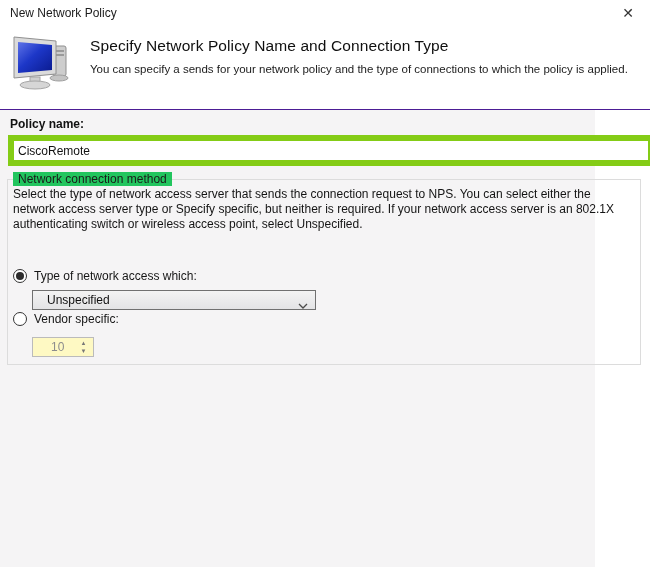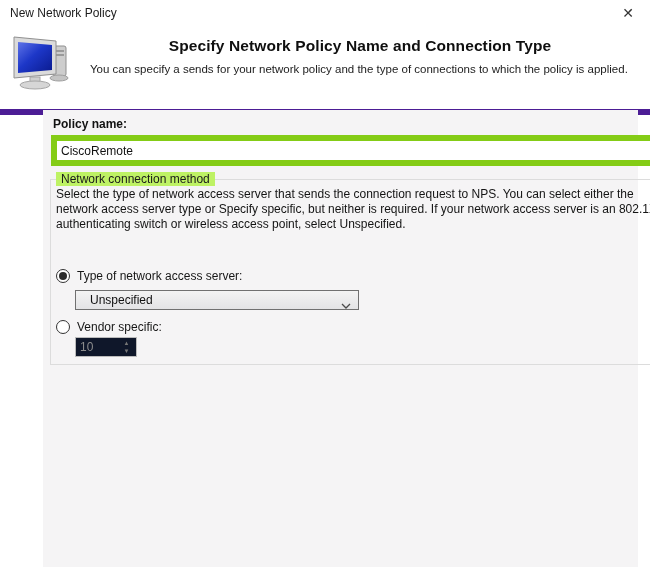--- a/index.html
+++ b/index.html
@@ -20,7 +20,7 @@
     font-size:14px;color:#333;cursor:pointer;
   }
   
-  .header{position:absolute;left:0;top:0;width:650px;height:109px;background:#ffffff;border-bottom:6px solid #4c1d95;}
+  .header{position:absolute;left:0;top:0;width:650px;height:109px;background:#ffffff;border-bottom:1px solid #4c1d95;}
   .header-icon{position:absolute;left:9px;top:32px;}
   .header-title{
     position:absolute;left:90px;top:37px;width:540px;

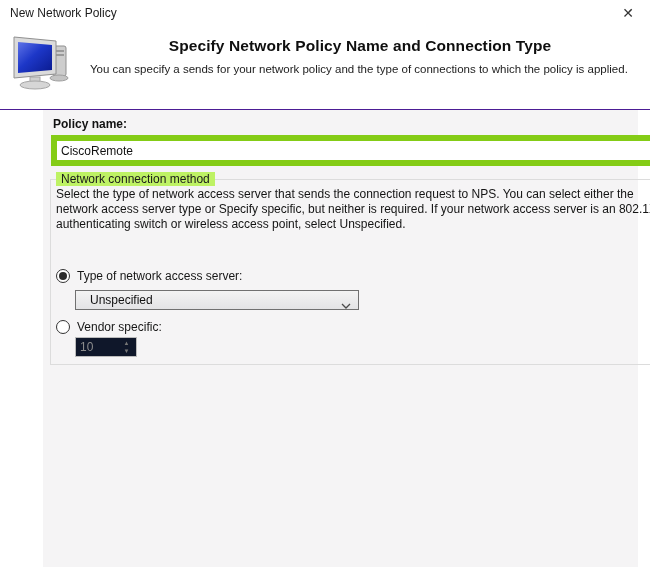--- a/index.html
+++ b/index.html
@@ -24,7 +24,7 @@
   .header-icon{position:absolute;left:9px;top:32px;}
   .header-title{
     position:absolute;left:90px;top:37px;width:540px;
-    font-size:15.5px;font-weight:bold;color:#0f0f0f;letter-spacing:.1px;text-align:center;
+    font-size:15.5px;font-weight:normal;color:#0f0f0f;letter-spacing:.1px;
   }
   .header-subtitle{
     position:absolute;left:90px;top:63px;width:550px;

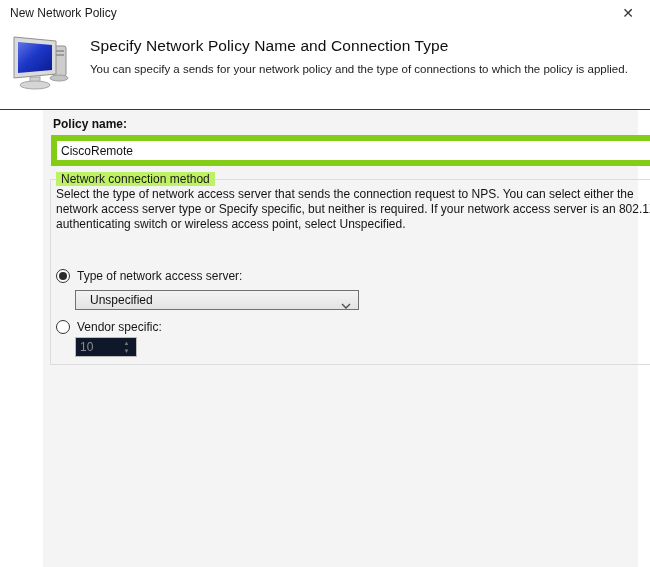--- a/index.html
+++ b/index.html
@@ -31,7 +31,7 @@
     font-size:11.5px;color:#1c1c1c;
   }
   
-  .body-area{position:absolute;left:0;top:110px;width:595px;height:457px;background:#f5f4f5;margin-left:43px;}
+  .body-area{position:absolute;left:0;top:110px;width:595px;height:457px;background:#f5f4f5;}
   .policy-label{
     position:absolute;left:10px;top:7px;
     font-size:12px;font-weight:bold;color:#111;

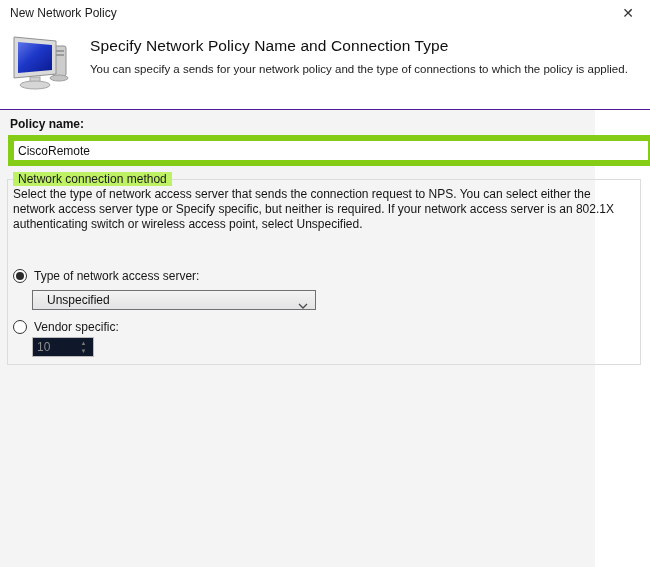--- a/index.html
+++ b/index.html
@@ -48,7 +48,7 @@
     border:1px solid #dcdcdc;
   }
   .groupbox-legend{
-    position:absolute;left:5px;top:-8px;background:#bef264;
+    position:absolute;left:5px;top:-8px;background:#22c55e;
     padding:0 5px;font-size:12px;color:#1a1a1a;
   }
   .group-desc{

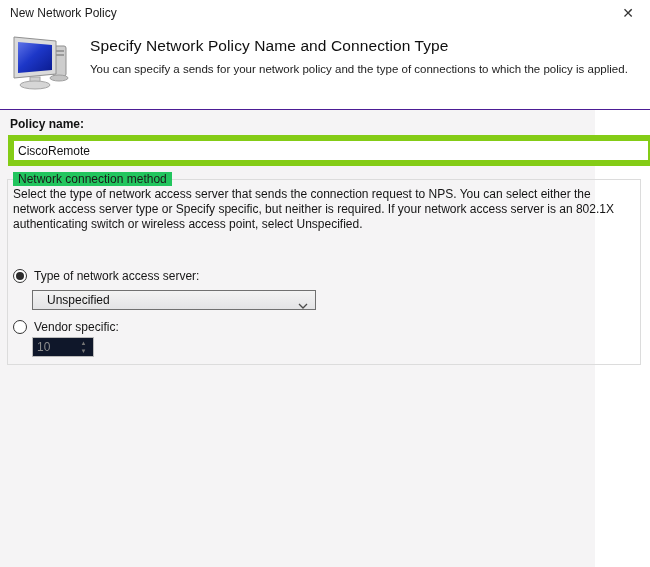--- a/index.html
+++ b/index.html
@@ -136,7 +136,7 @@
 
     <div class="radio-row r1">
       <span class="radio checked"></span>
-      <span class="radio-label">Type of network access server:</span>
+      <span class="radio-label">Type of network access which:</span>
     </div>
 
     <div class="combobox">

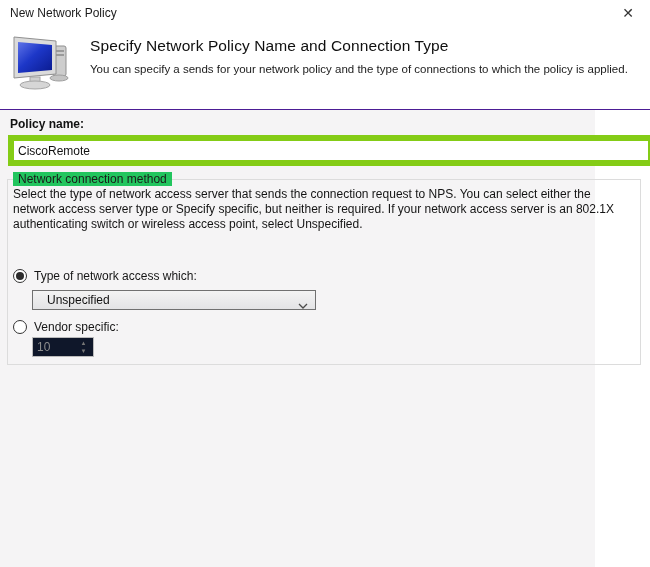--- a/index.html
+++ b/index.html
@@ -57,7 +57,7 @@
   }
   .radio-row{position:absolute;left:5px;display:flex;align-items:center;}
   .radio-row.r1{top:89px;}
-  .radio-row.r2{top:140px;justify-content:center;}
+  .radio-row.r2{top:132px;justify-content:center;}
   .radio{
     width:12px;height:12px;border:1px solid #333;border-radius:50%;
     background:#fff;margin-right:7px;position:relative;flex:0 0 auto;cursor:pointer;

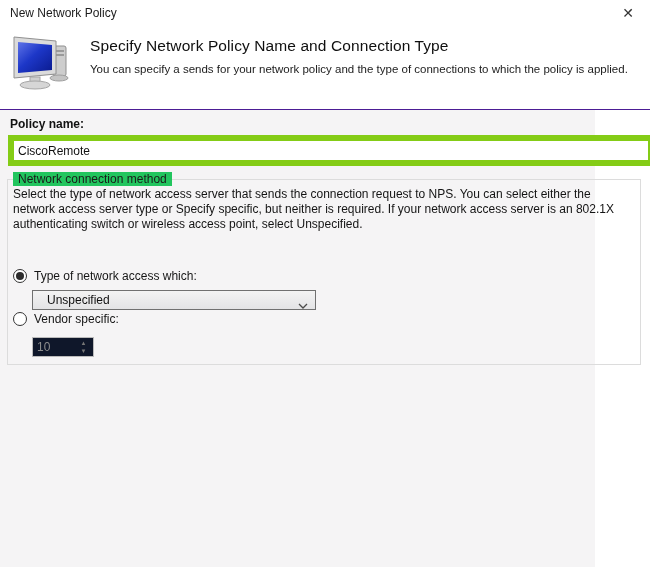--- a/index.html
+++ b/index.html
@@ -77,9 +77,9 @@
   .combobox .chev{position:absolute;right:7px;top:7px;}
   .spinbox{
     position:absolute;left:24px;top:157px;width:62px;height:20px;
-    border:1px solid #bbbbbb;background:#0f172a;
+    border:1px solid #bbbbbb;background:#fef9c3;
     font-size:12px;color:#8d8d8d;box-sizing:border-box;
-    display:flex;align-items:center;padding-left:4px;
+    display:flex;align-items:center;padding-left:18px;
   }
   .spin-btns{
     position:absolute;right:2px;top:2px;width:15px;height:14px;

